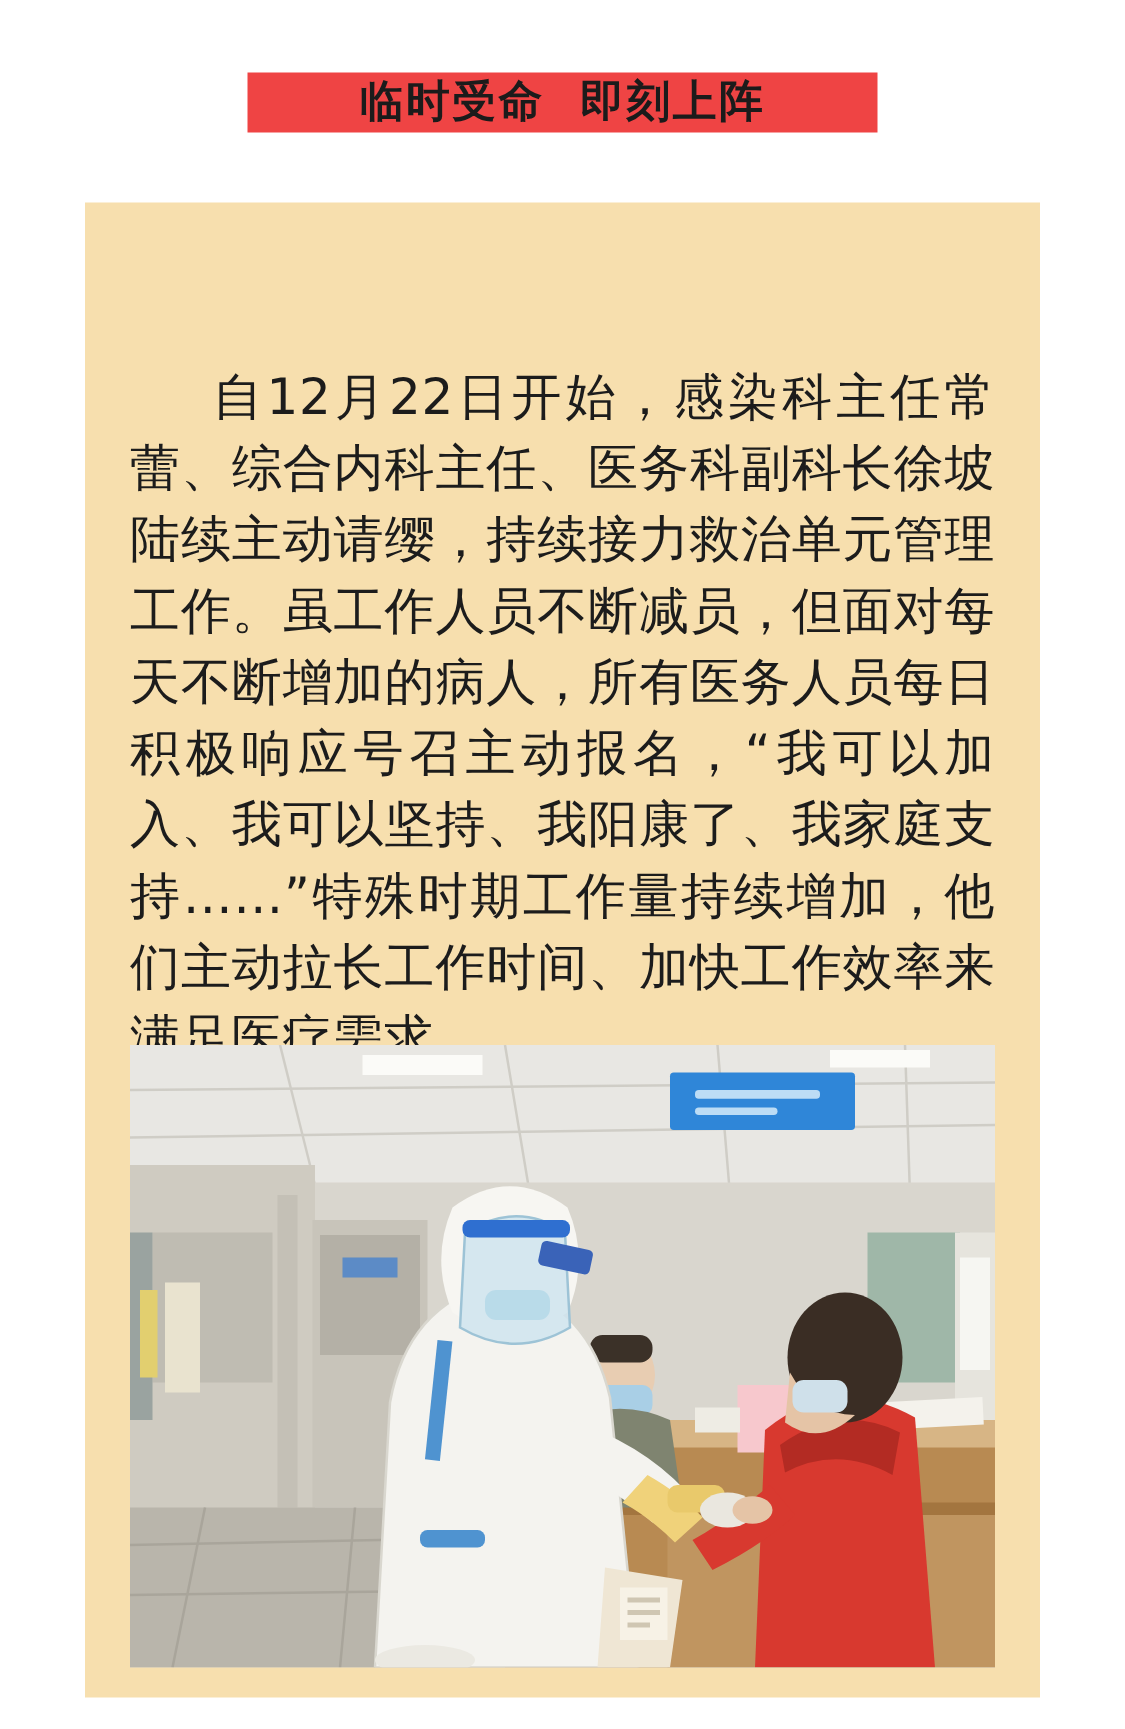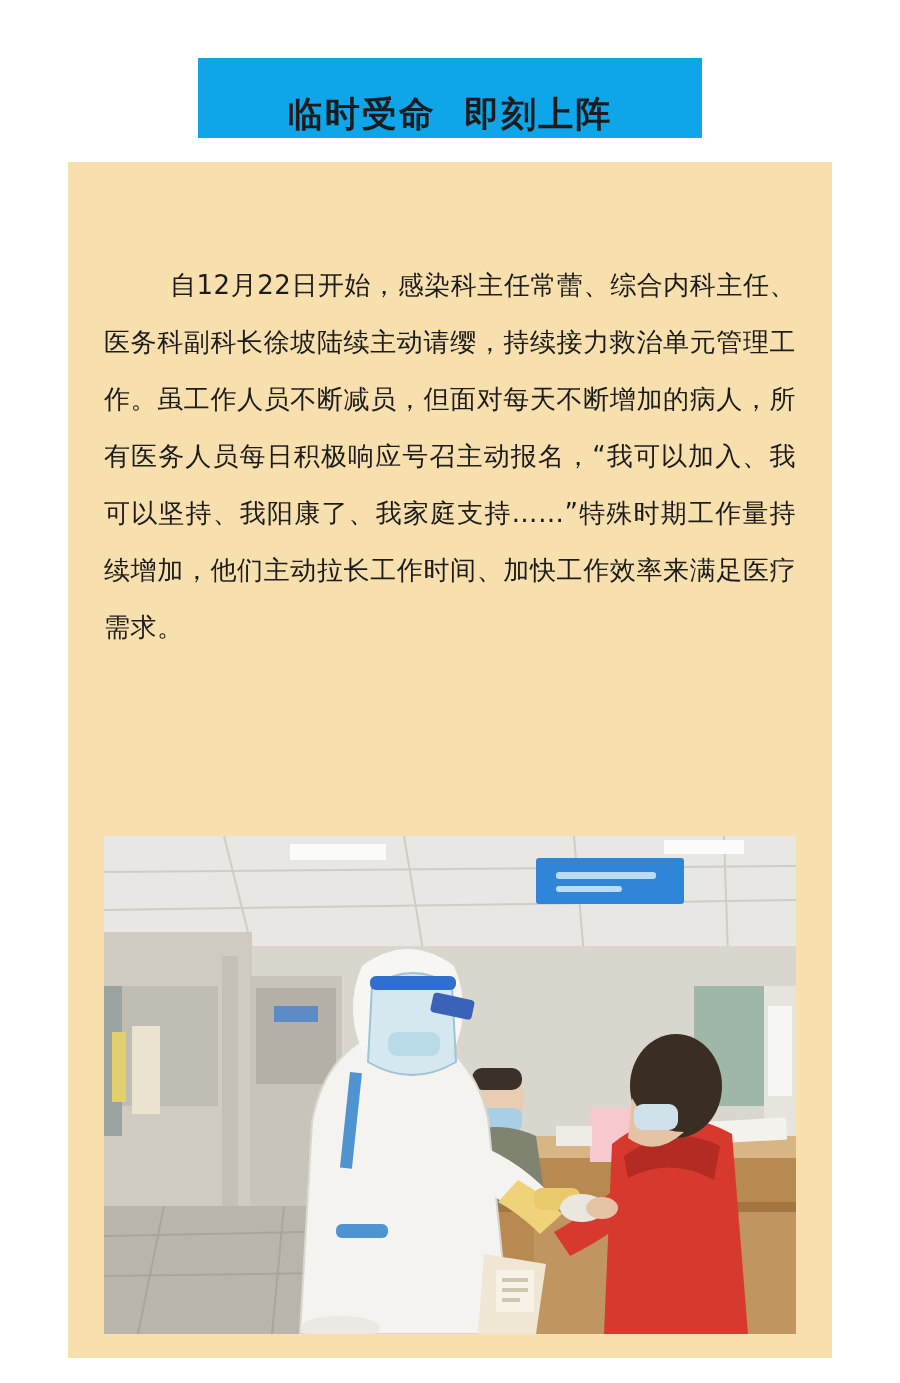--- a/index.html
+++ b/index.html
@@ -29,10 +29,10 @@
     left: 198px;
     top: 58px;
     width: 504px;
-    height: 80px;
-    background: #0ea5e9;
+    height: 48px;
+    background: #ef4444;
     display: flex;
-    align-items: flex-end;
+    align-items: flex-start;
     justify-content: center;
   }
   .title-text {

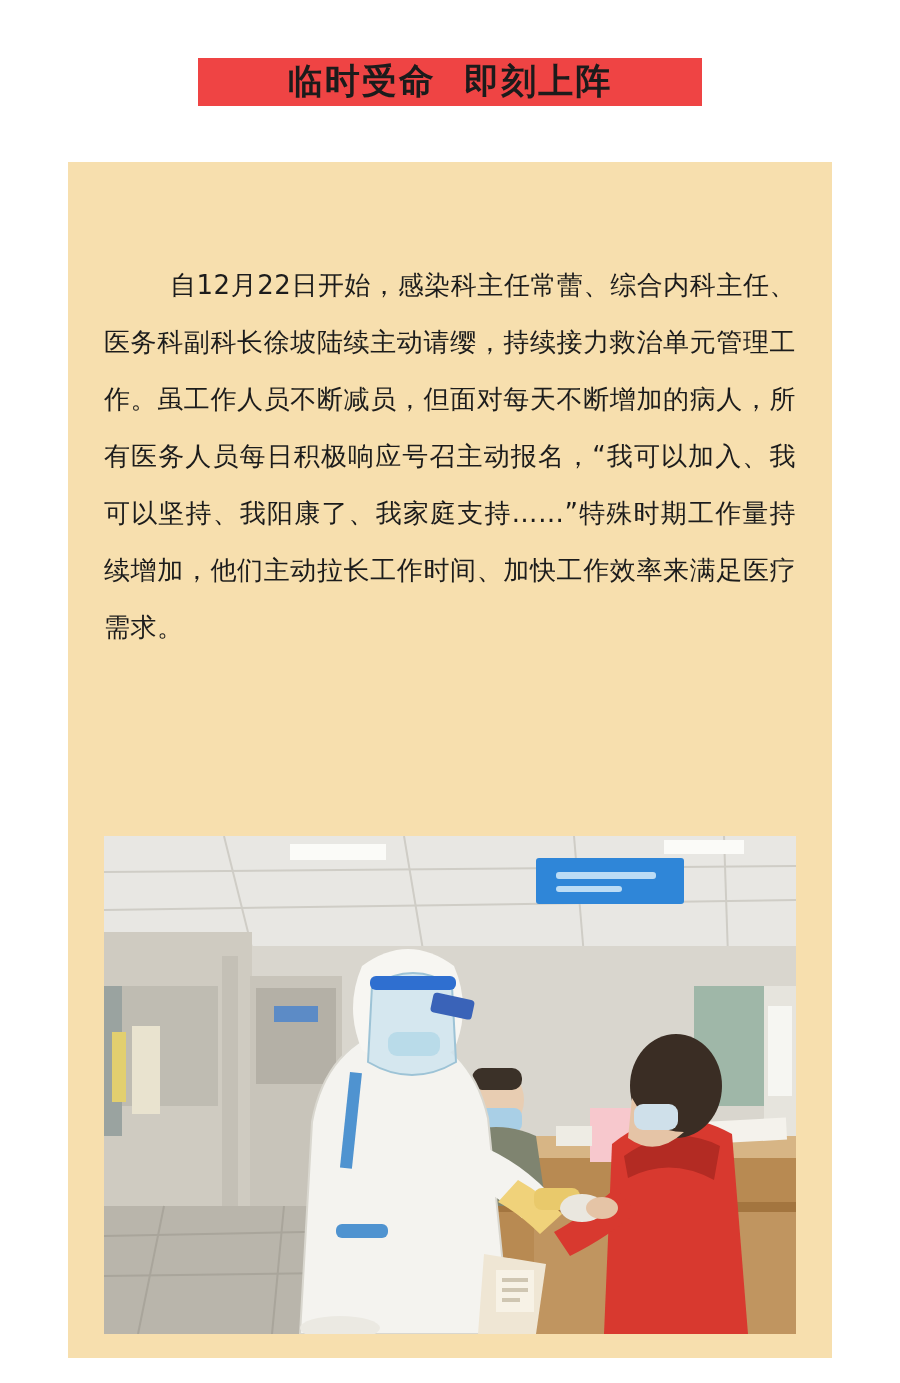--- a/index.html
+++ b/index.html
@@ -58,9 +58,9 @@
   .body-text {
     position: absolute;
     left: 36px;
-    top: 69px;
+    top: 88px;
     width: 692px;
-    font-size: 26px;
+    font-size: 40px;
     line-height: 57px;
     color: #1c1c1c;
     text-align: justify;

